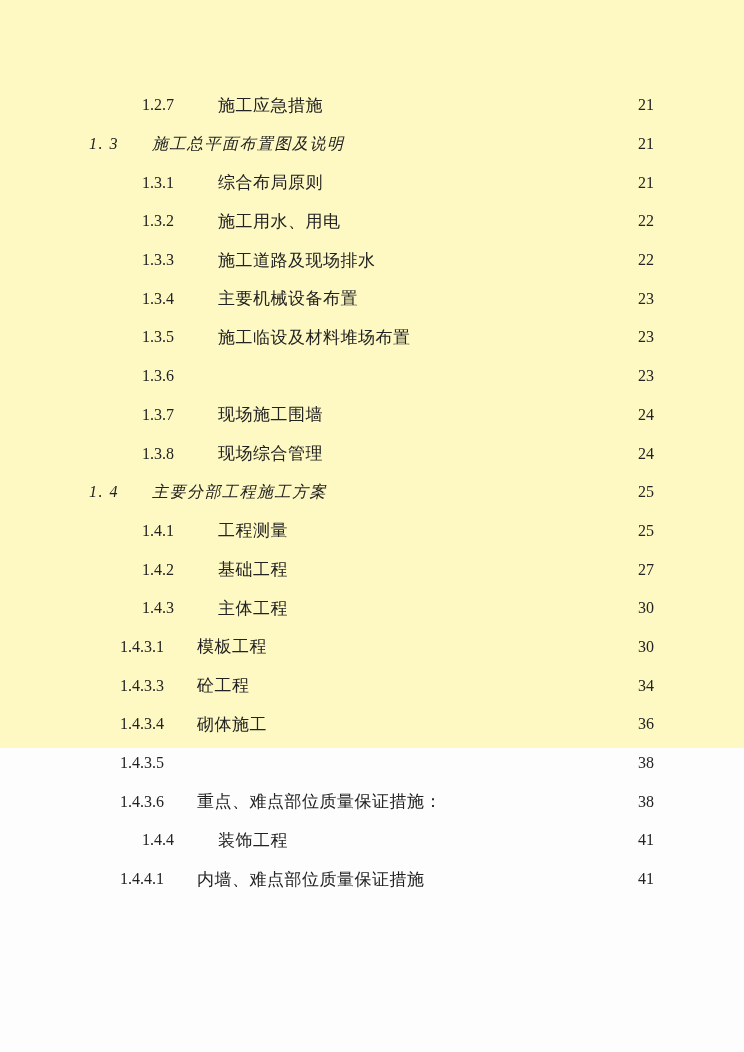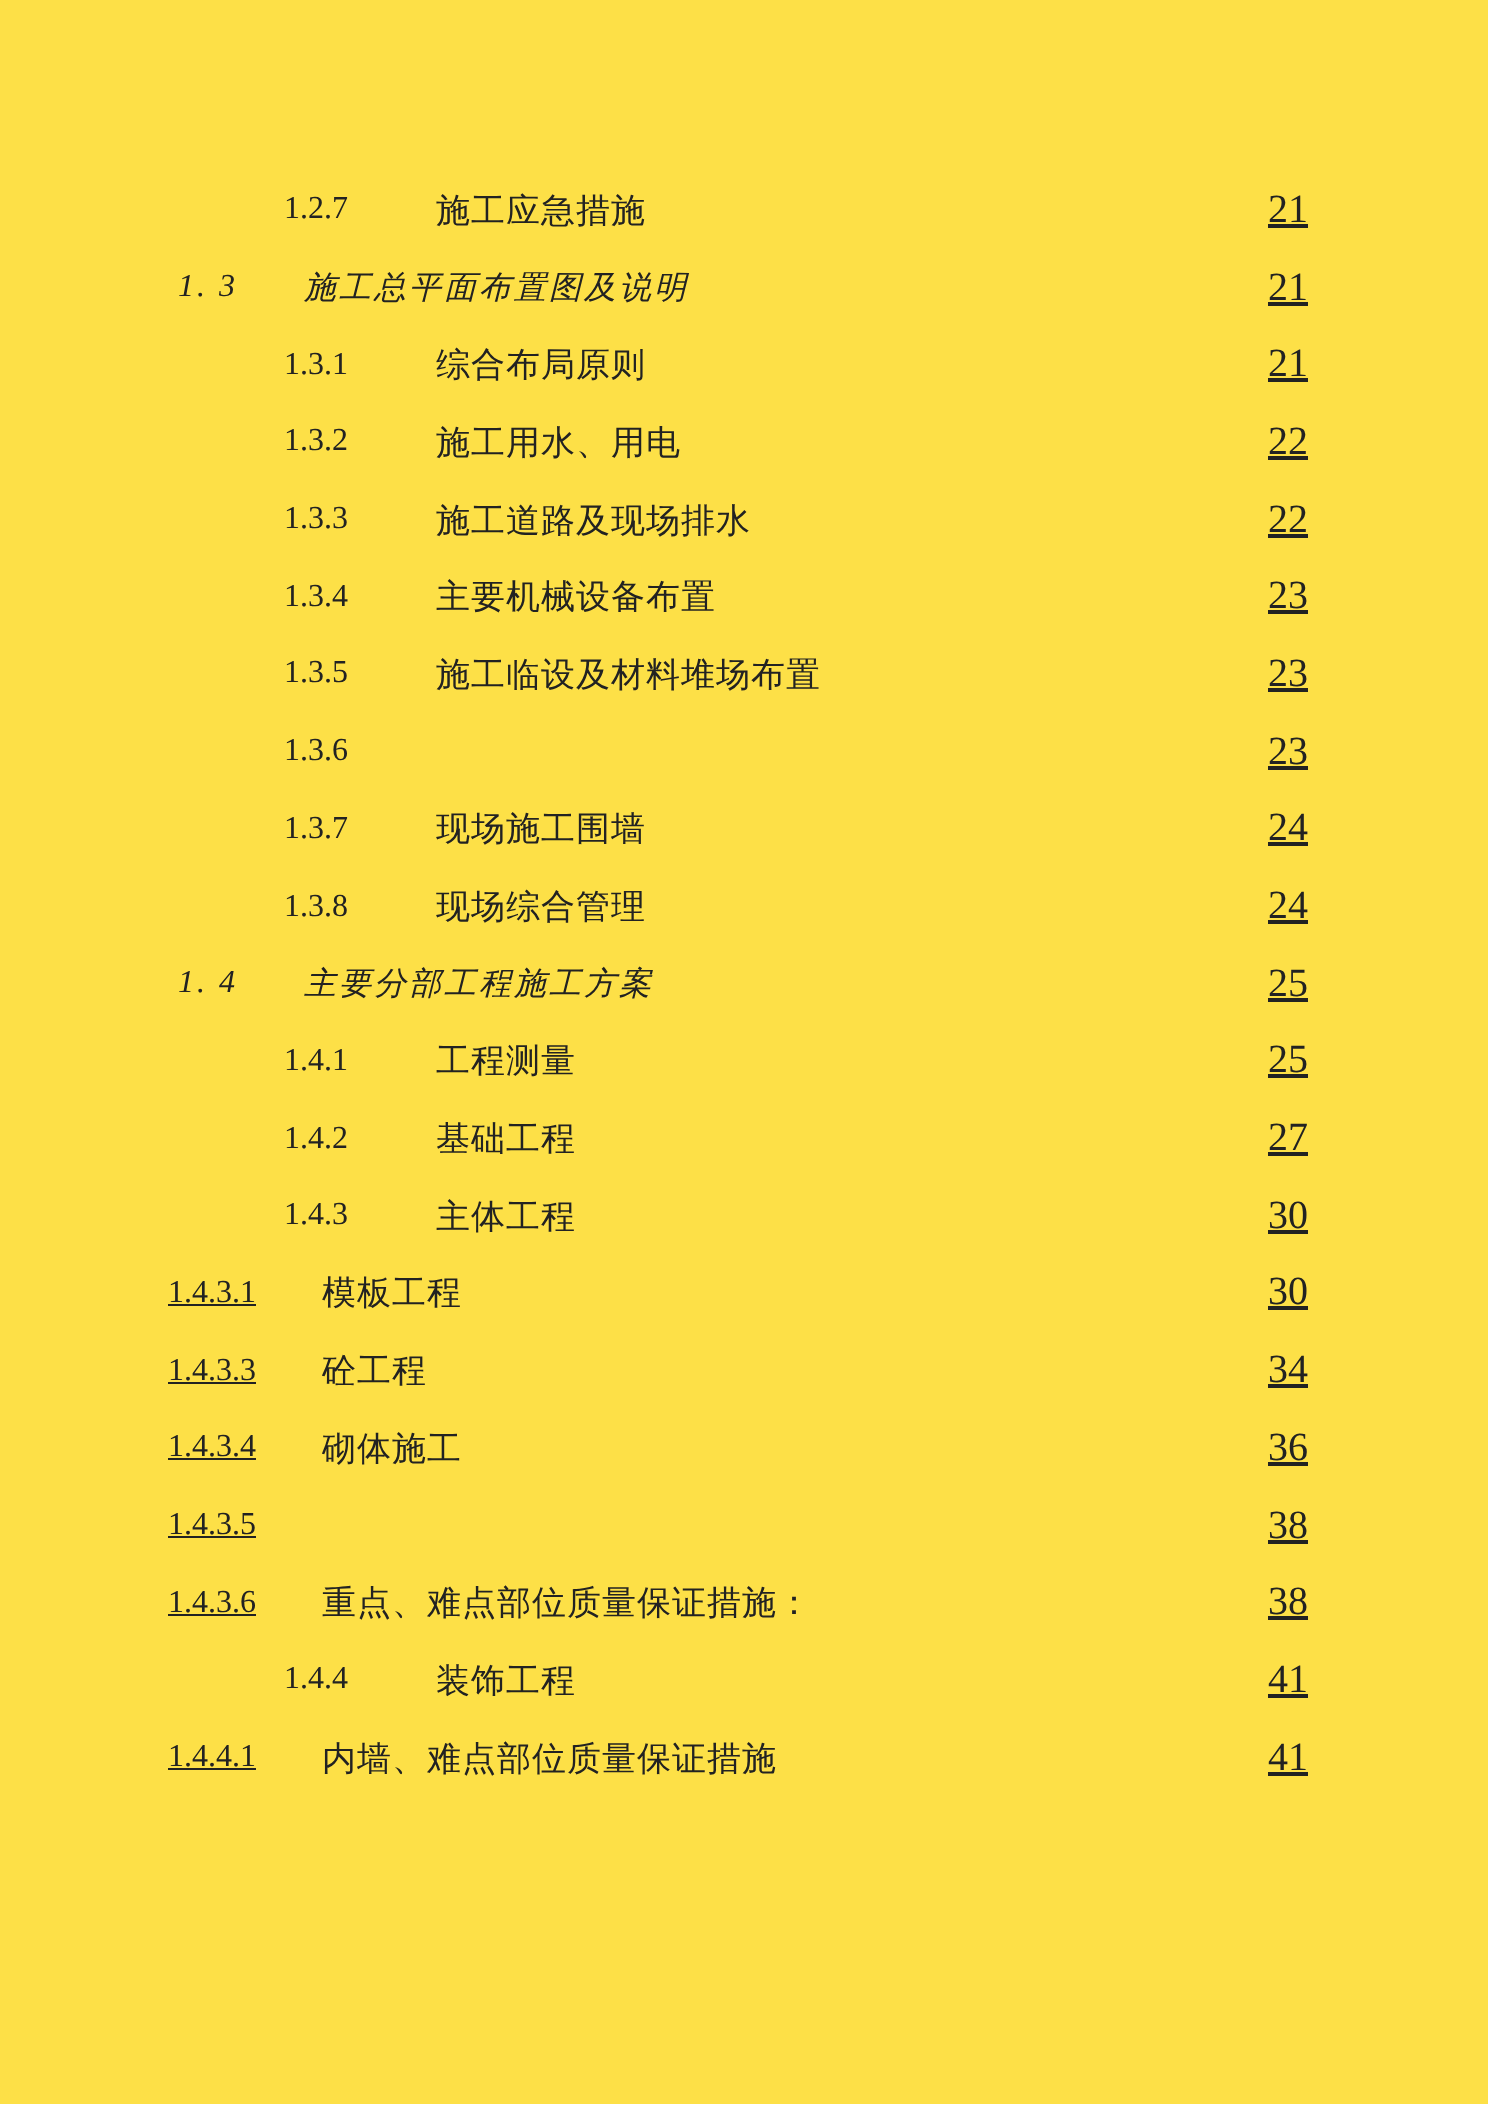--- a/index.html
+++ b/index.html
@@ -14,8 +14,8 @@
   .page {
     position: absolute;
     left: 0; top: 0;
-    width: 744px; height: 1052px;
-    background: #fde047;
+    width: 744px; height: 748px;
+    background: #fef9c3;
   }
   .toc {
     position: absolute;

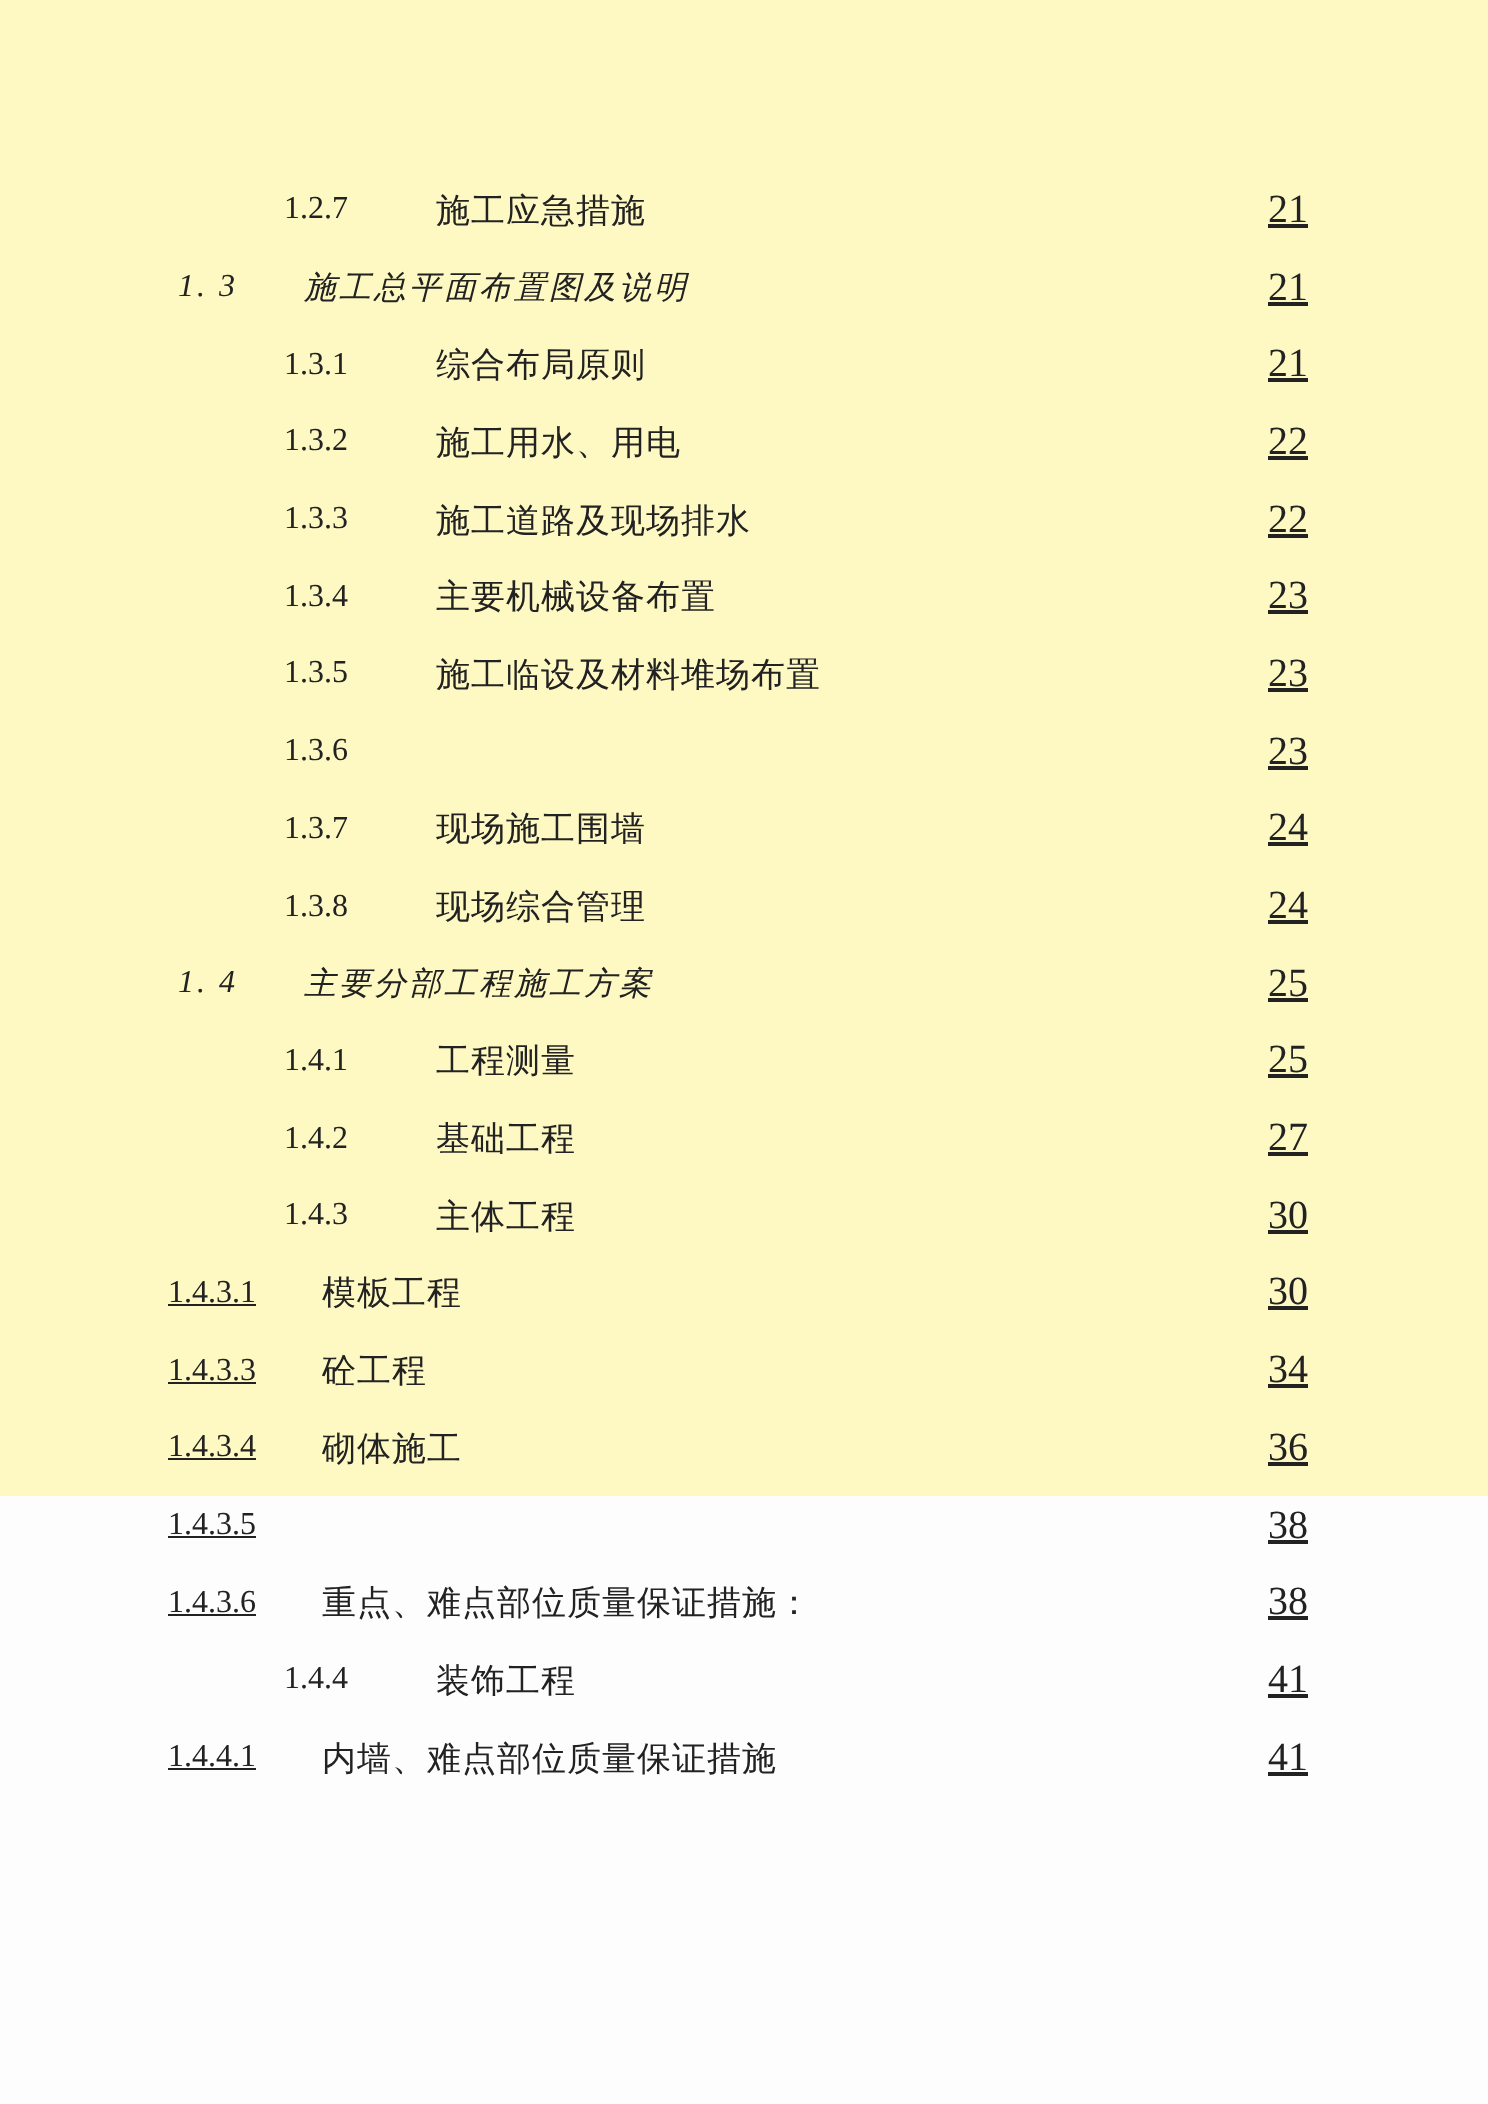--- a/index.html
+++ b/index.html
@@ -45,10 +45,9 @@
   .fill { flex: 1 1 auto; }
   .pageno {
     font-family: "Liberation Serif", serif;
-    font-size: 20px;
+    font-size: 16px;
     color: #222222;
     flex: 0 0 auto;
-    text-decoration: underline;
   }
   
   .lvl2 .num { margin-left: 89px;  width: 63px; }

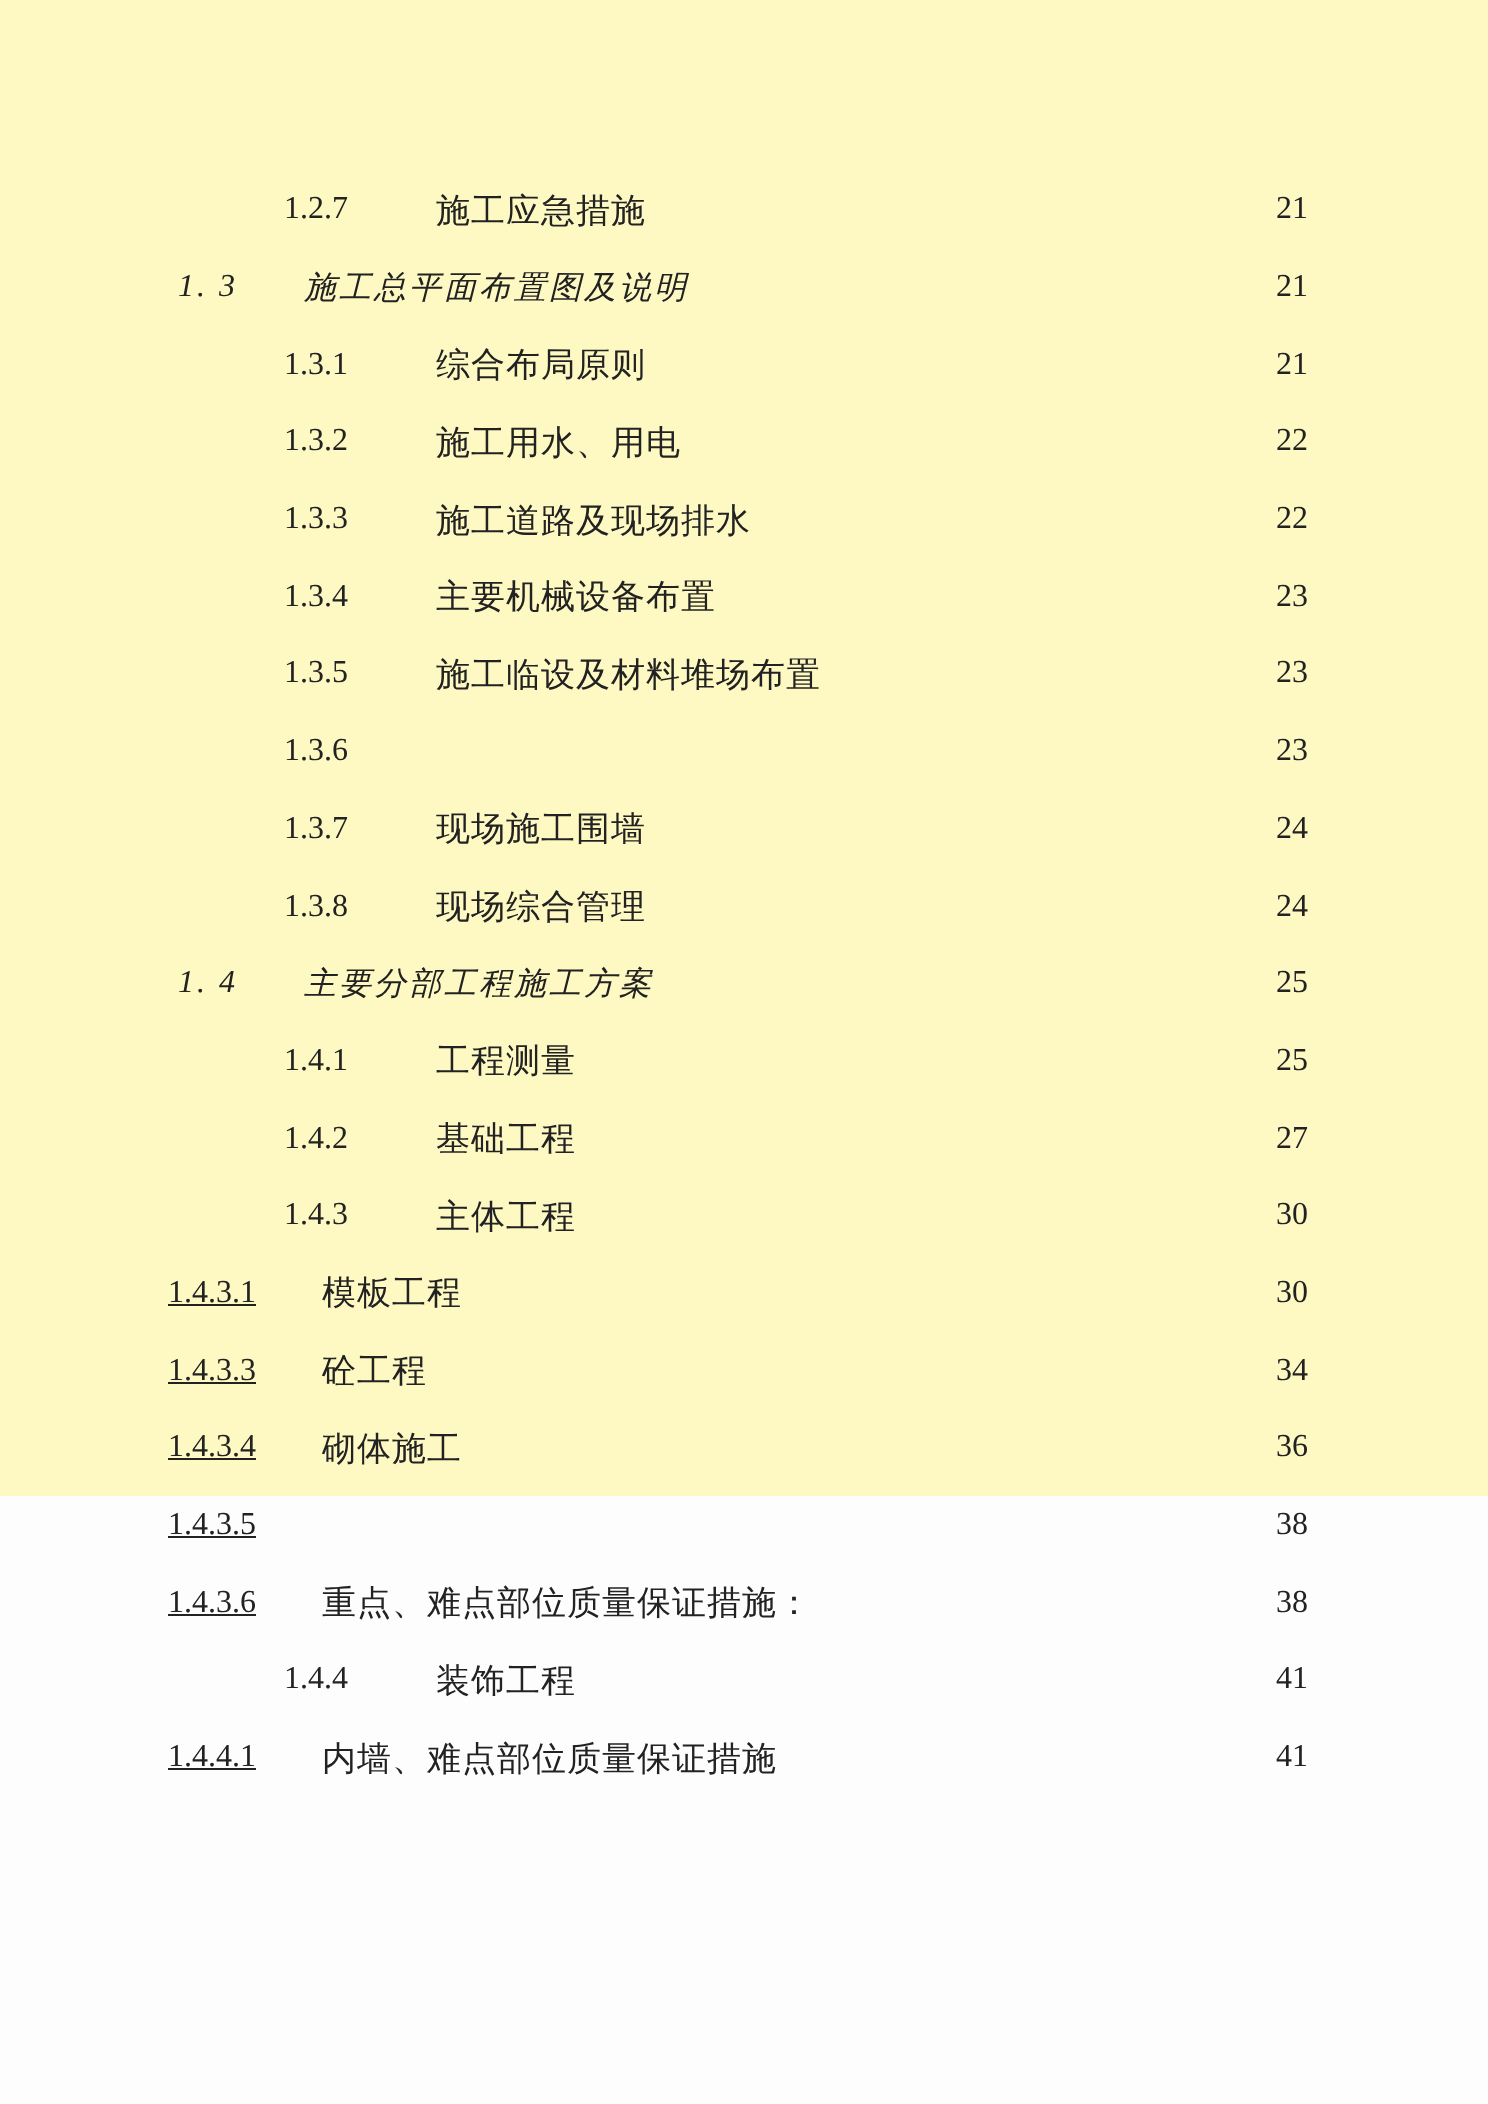--- a/index.html
+++ b/index.html
@@ -52,7 +52,7 @@
   
   .lvl2 .num { margin-left: 89px;  width: 63px; }
   .lvl3 .num { margin-left: 142px; width: 76px; }
-  .lvl4 .num { margin-left: 84px; width: 77px; text-decoration: underline; }
+  .lvl4 .num { margin-left: 120px; width: 77px; }
   
   .lvl2 .num,
   .lvl2 .title {

